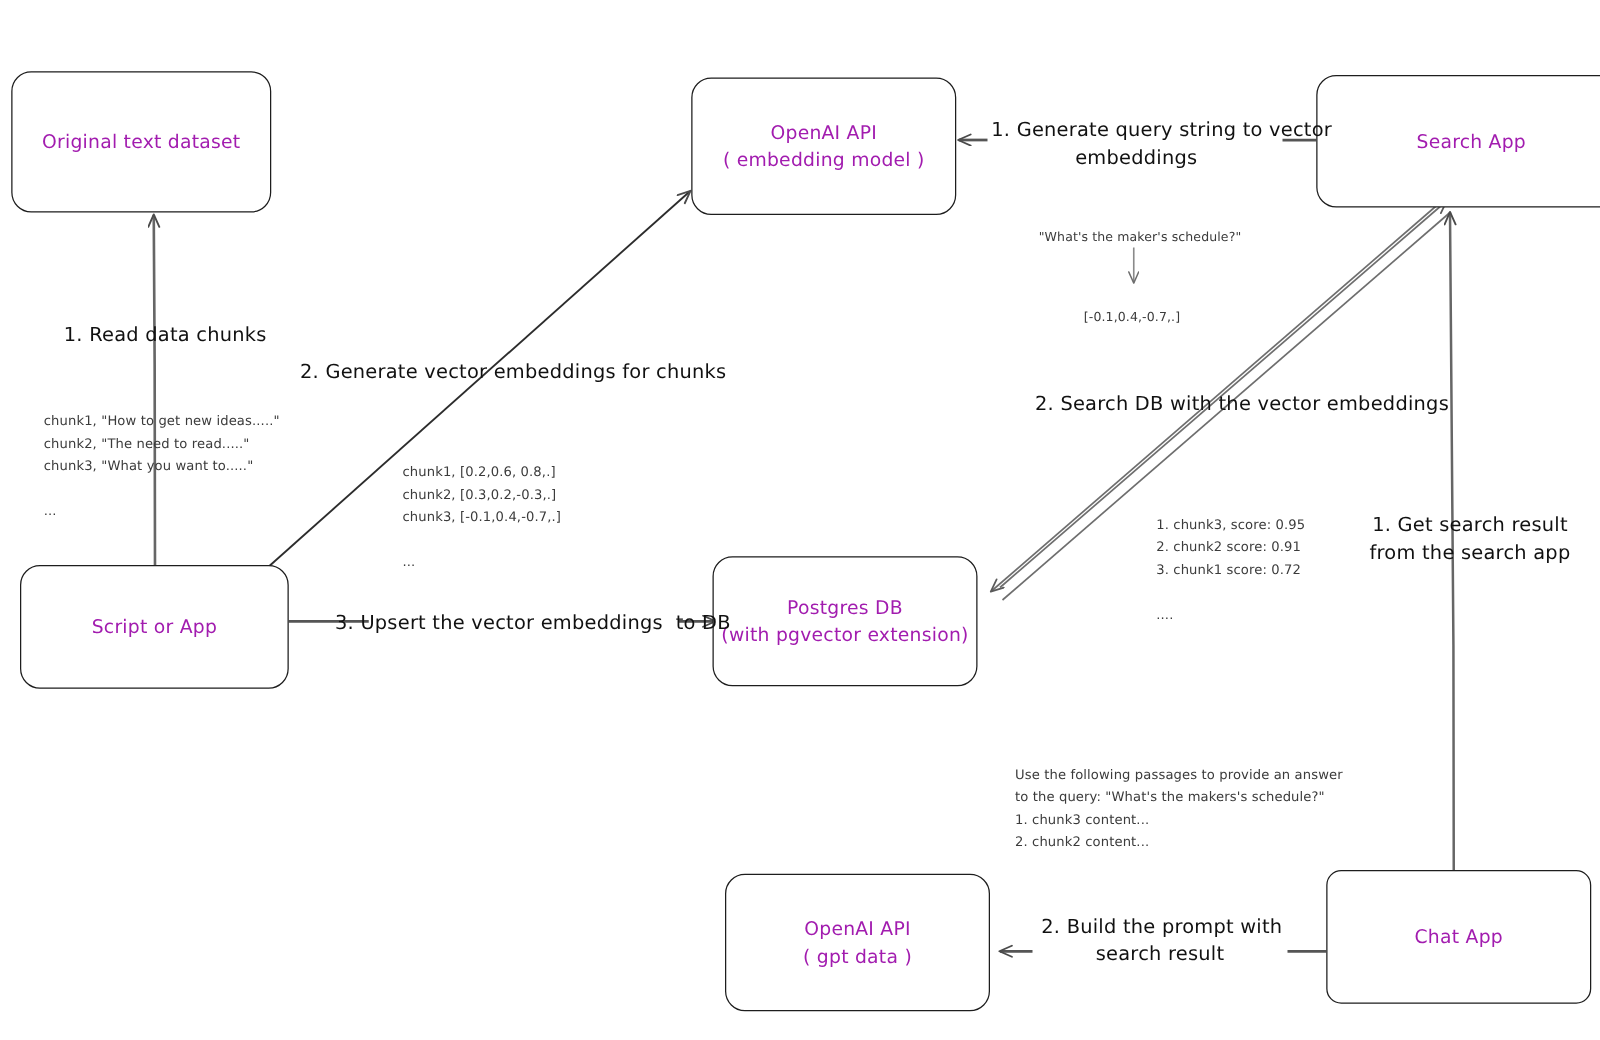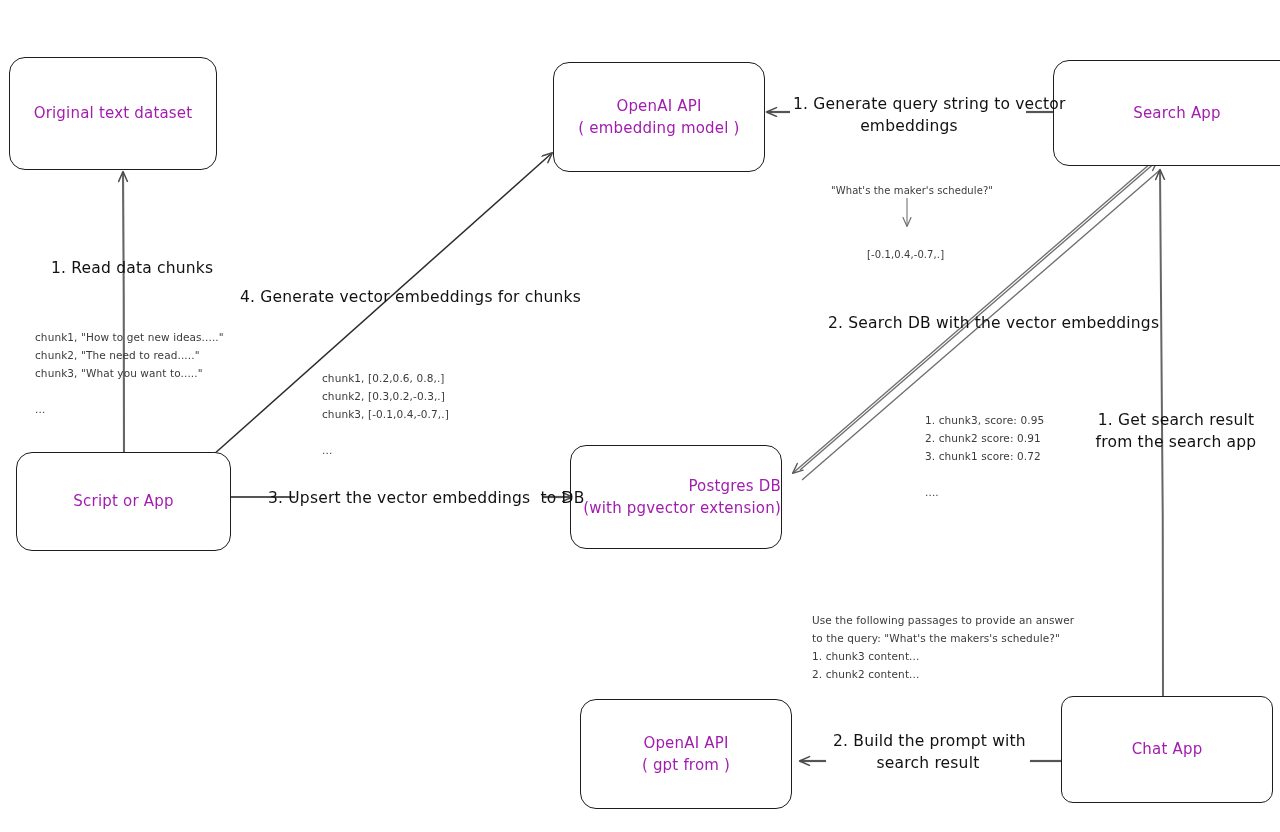--- a/index.html
+++ b/index.html
@@ -151,7 +151,7 @@
 
   <div class="label" style="left:51px; top:257px;">1. Read data chunks</div>
 
-  <div class="label" style="left:240px; top:286px;">4. Generate vector embeddings for chunks</div>
+  <div class="label" style="left:240px; top:286px;">2. Generate vector embeddings for chunks</div>
 
   <div class="label" style="left:268px; top:487px;">3. Upsert the vector embeddings  to DB</div>
 

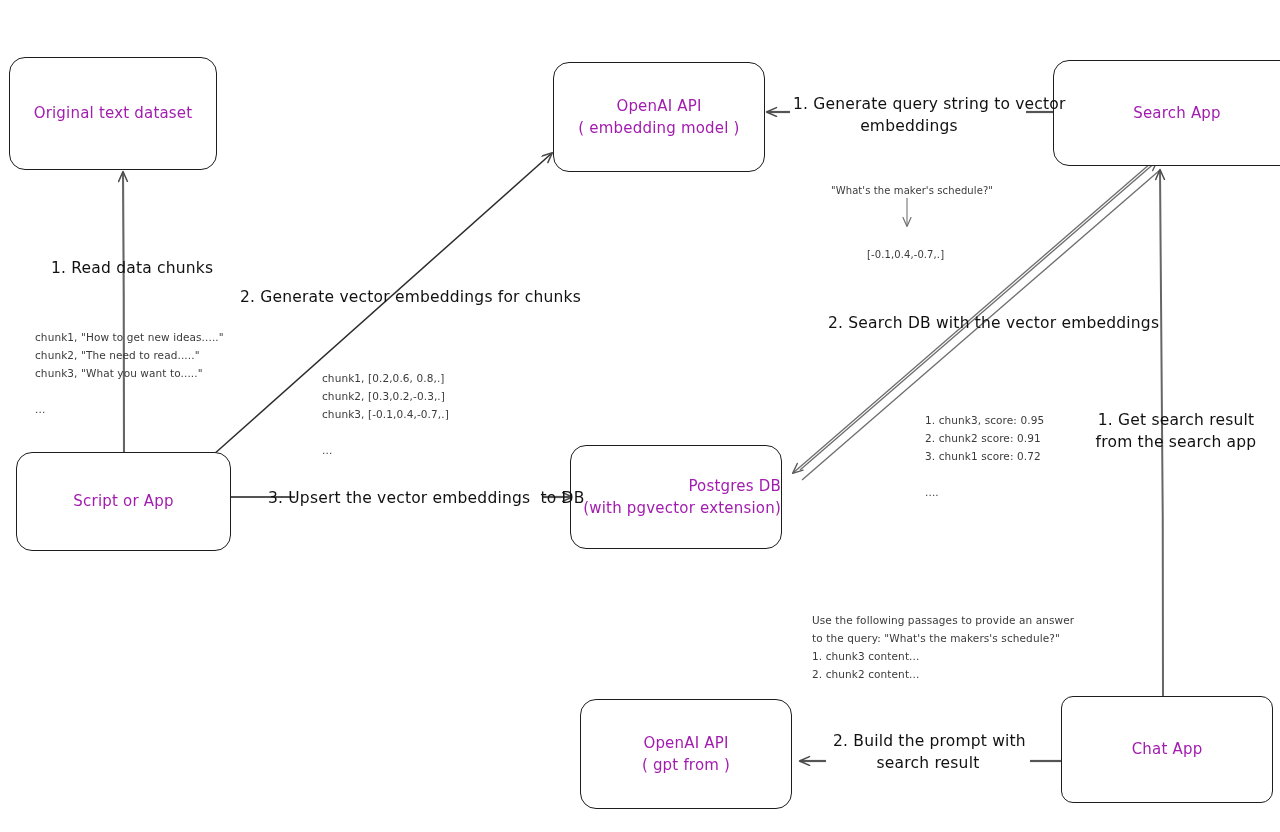--- a/index.html
+++ b/index.html
@@ -131,7 +131,7 @@
     <span class="ln">( embedding model )</span>
   </div>
 
-  <div class="node" style="left:570px; top:445px; width:212px; height:104px;align-items:flex-end;">
+  <div class="node" style="left:570px; top:445px; width:212px; height:104px;">
     <span class="ln">Postgres DB</span>
     <span class="ln">(with pgvector extension)</span>
   </div>

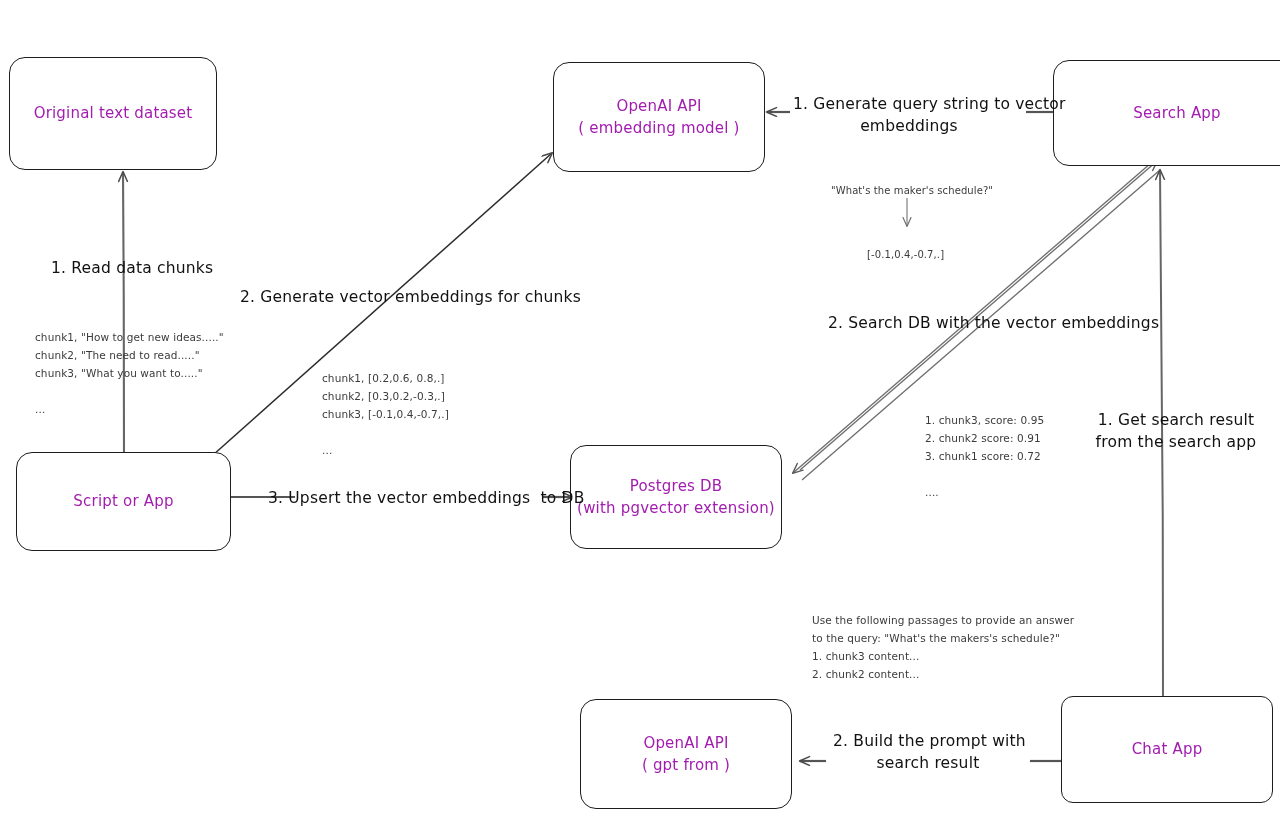--- a/index.html
+++ b/index.html
@@ -146,7 +146,7 @@
 
   <div class="node" style="left:580px; top:699px; width:212px; height:110px;">
     <span class="ln">OpenAI API</span>
-    <span class="ln">( gpt from )</span>
+    <span class="ln">( gpt data )</span>
   </div>
 
   <div class="label" style="left:51px; top:257px;">1. Read data chunks</div>

